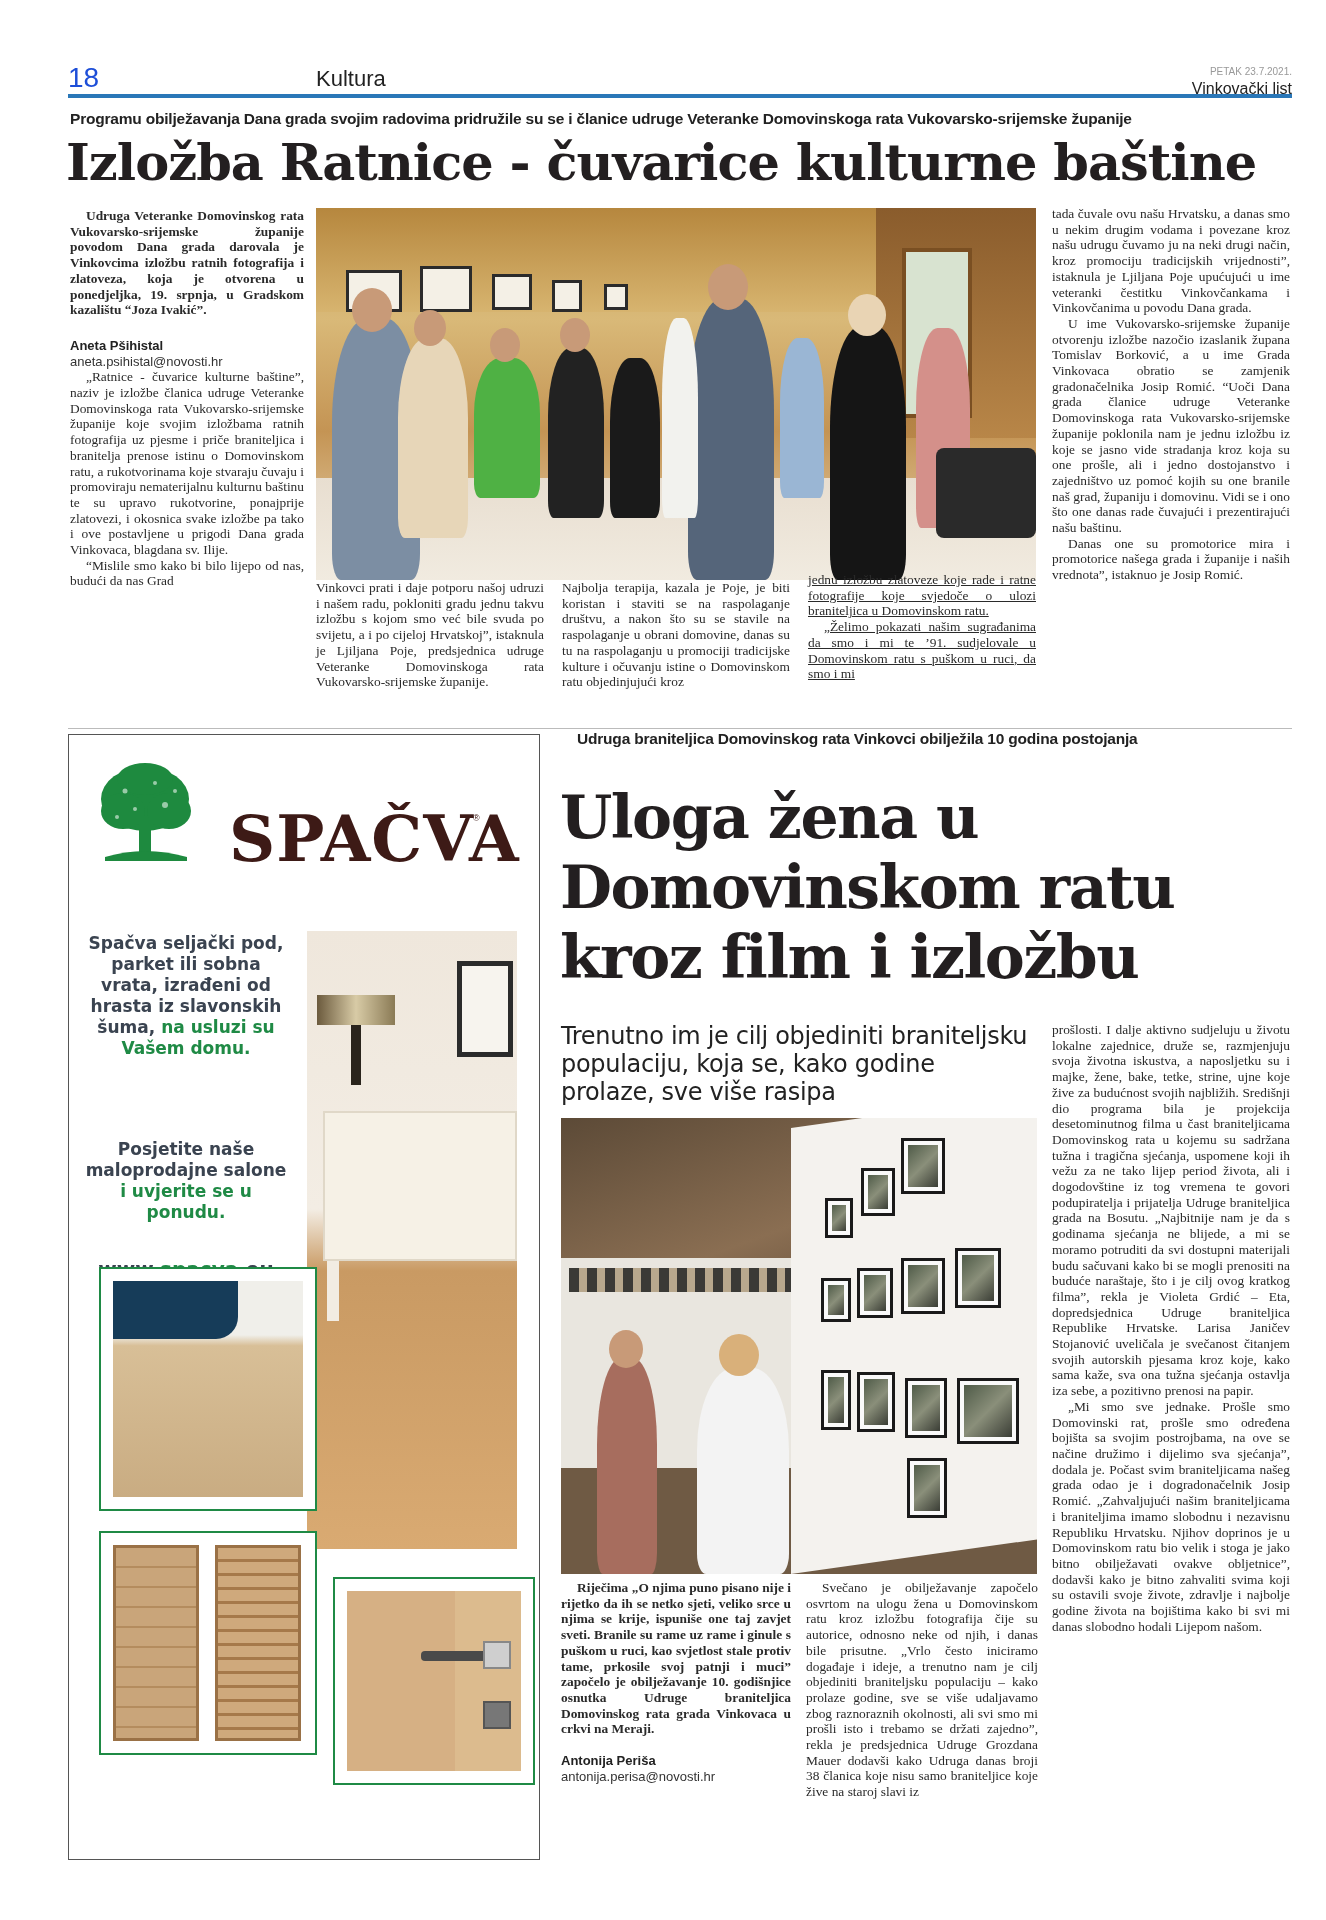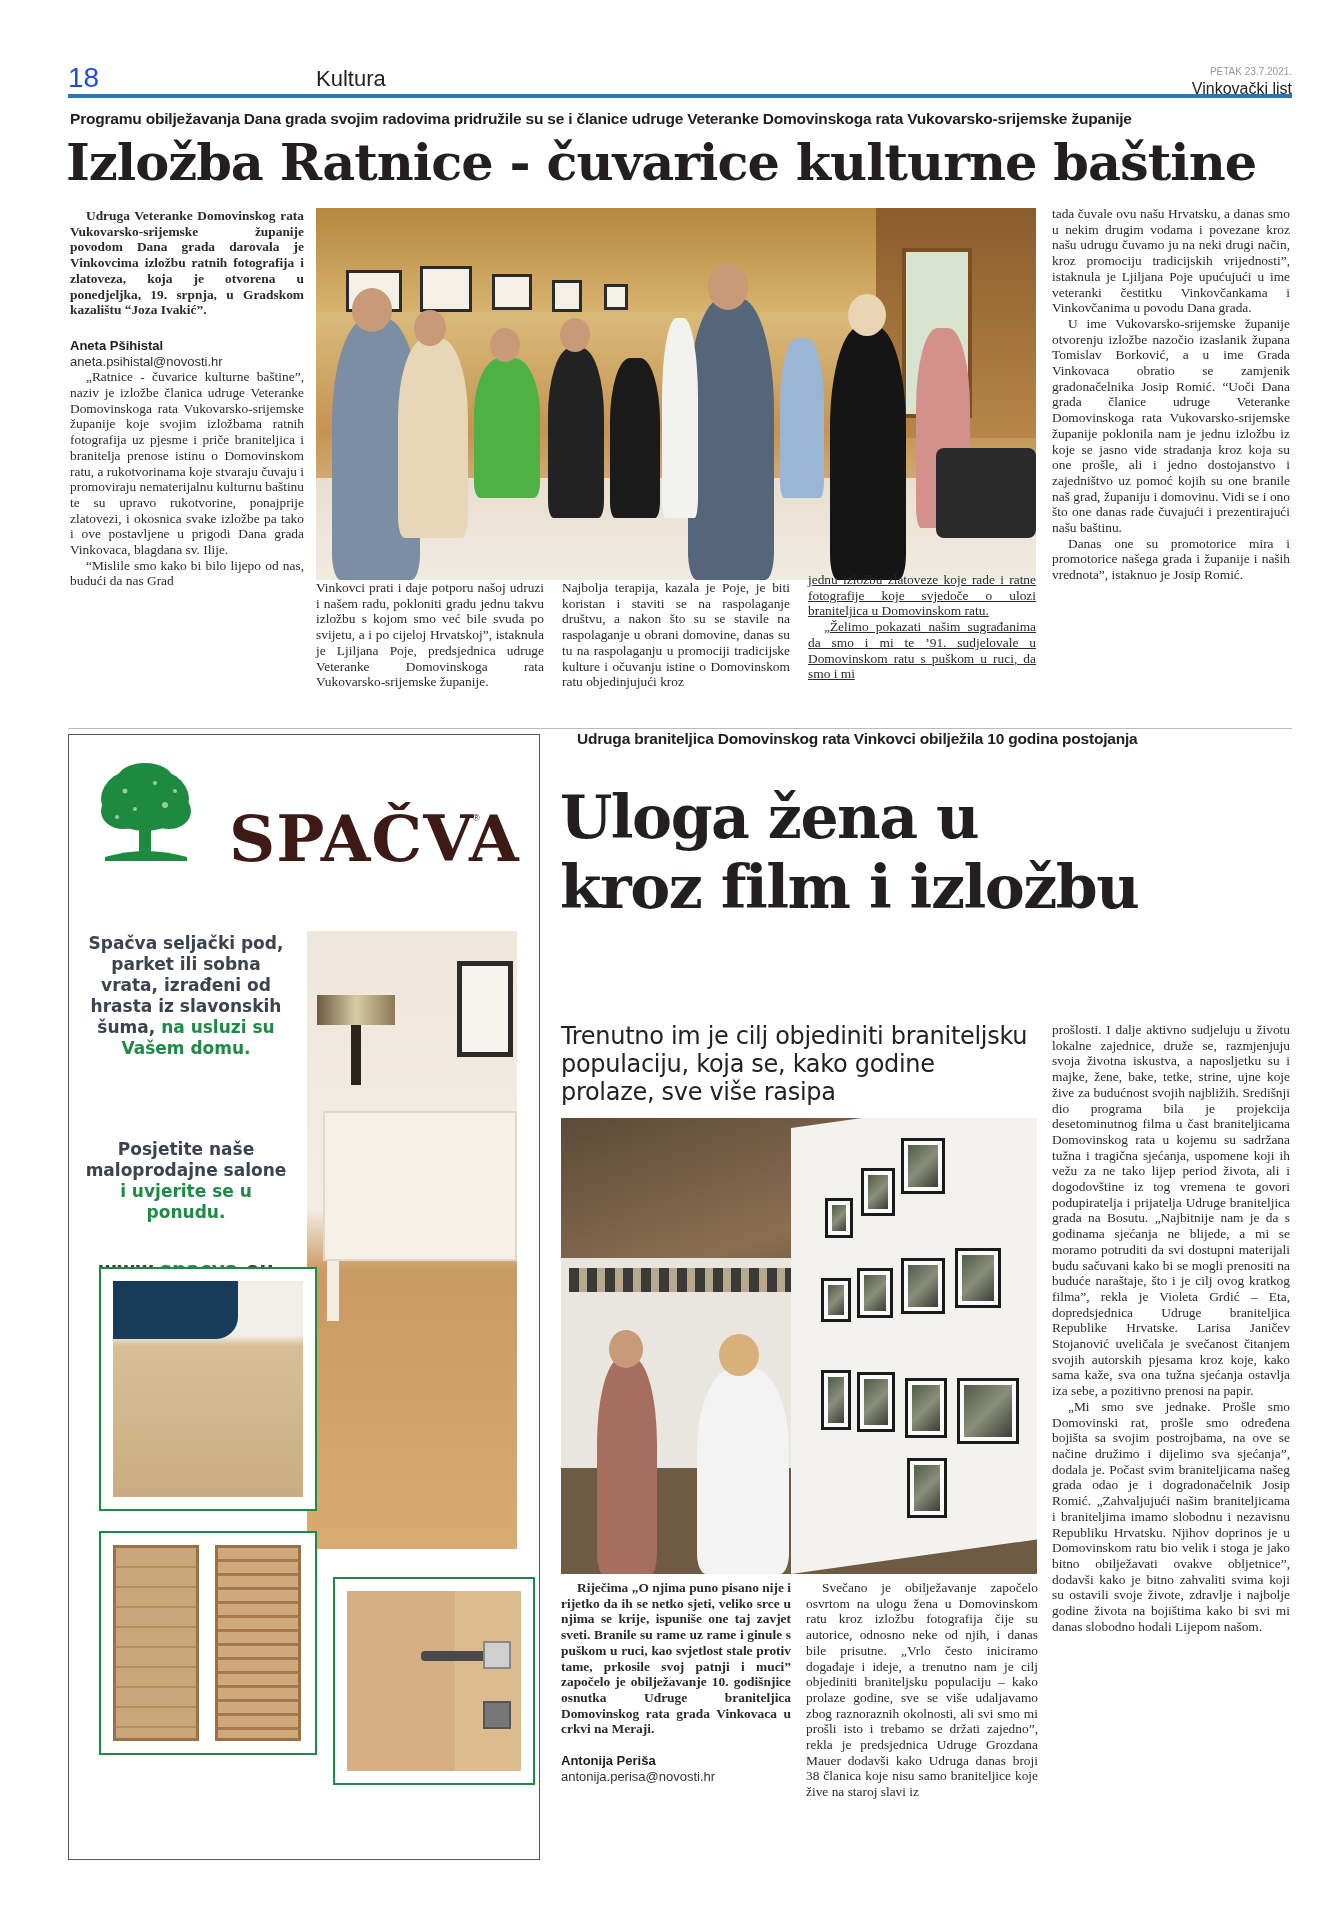--- a/index.html
+++ b/index.html
@@ -184,6 +184,7 @@
 <div class="abs kicker" id="kicker2">Udruga braniteljica Domovinskog rata Vinkovci obilježila 10 godina postojanja</div>
 <div class="abs" id="title2">
   <div>Uloga žena u</div>
+  <div>Domovinskom ratu</div>
   <div>kroz film i izložbu</div>
 </div>
 <div class="abs" id="deck">Trenutno im je cilj objediniti braniteljsku populaciju, koja se, kako godine prolaze, sve više rasipa</div>

